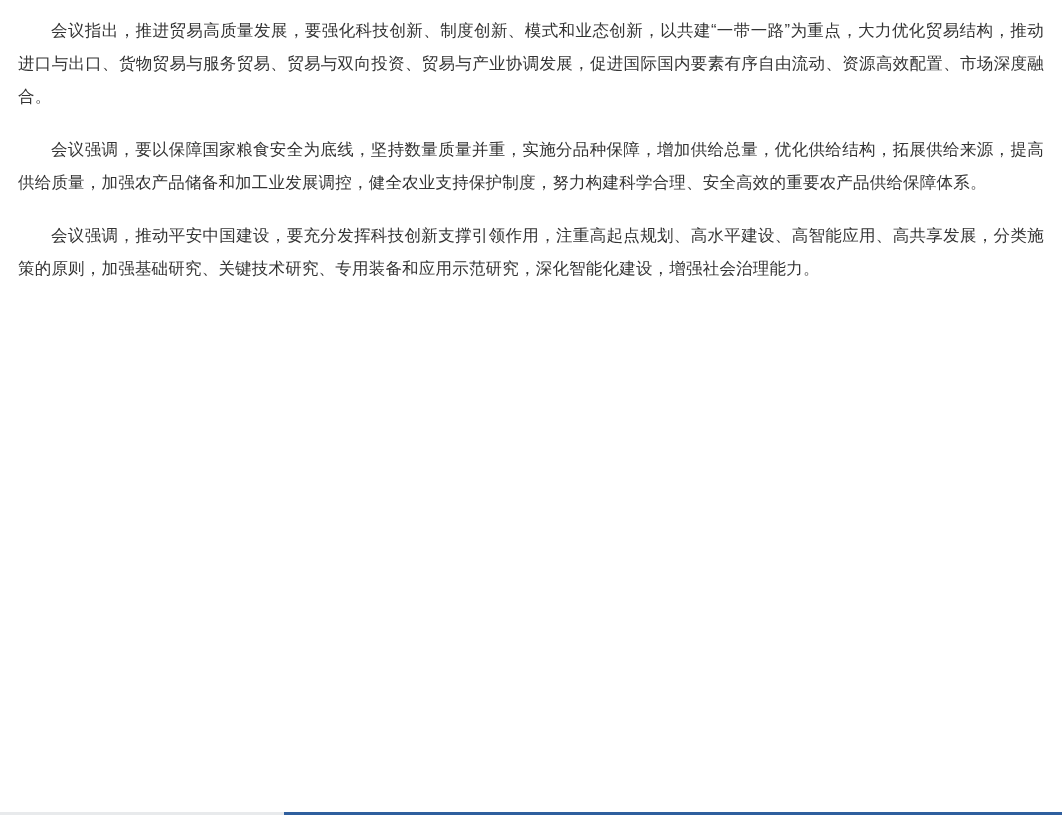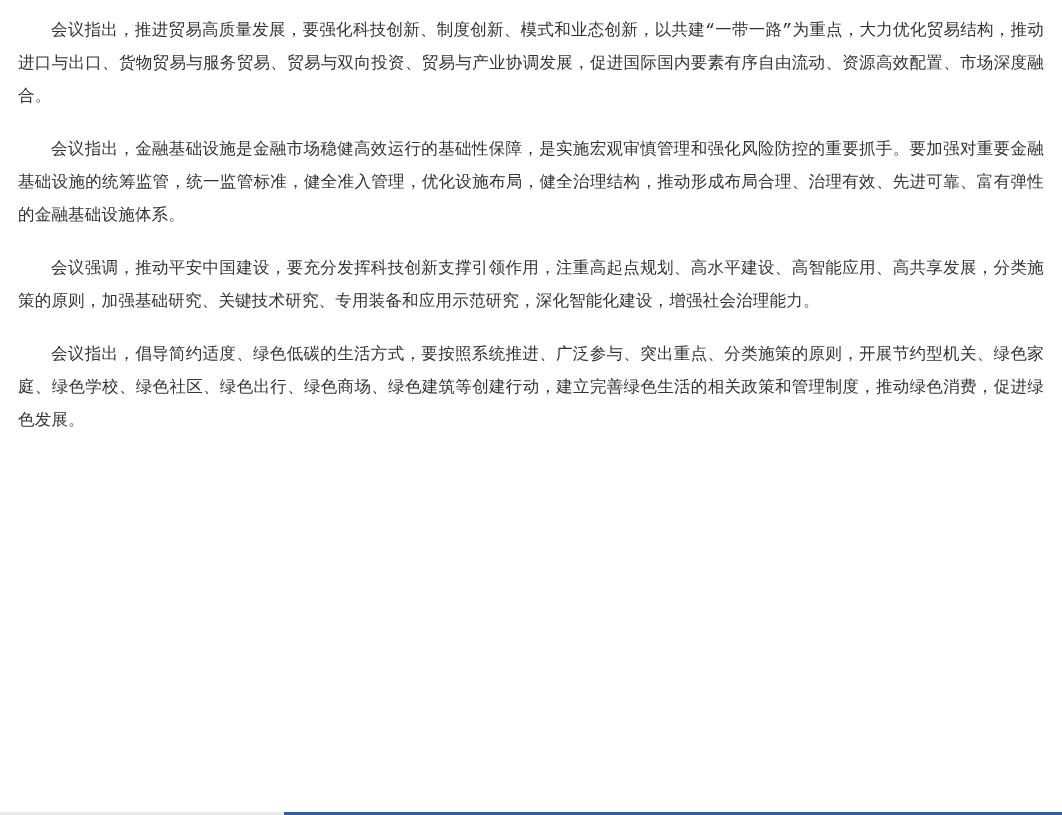--- a/index.html
+++ b/index.html
@@ -37,7 +37,7 @@
     text-justify: inter-ideograph;
     text-indent: 2em;
     letter-spacing: 0.2px;
-    font-family: Liberation Mono, monospace;
+    font-family: Liberation Sans, sans-serif;
   }
   .para:last-child {
     margin-bottom: 0;

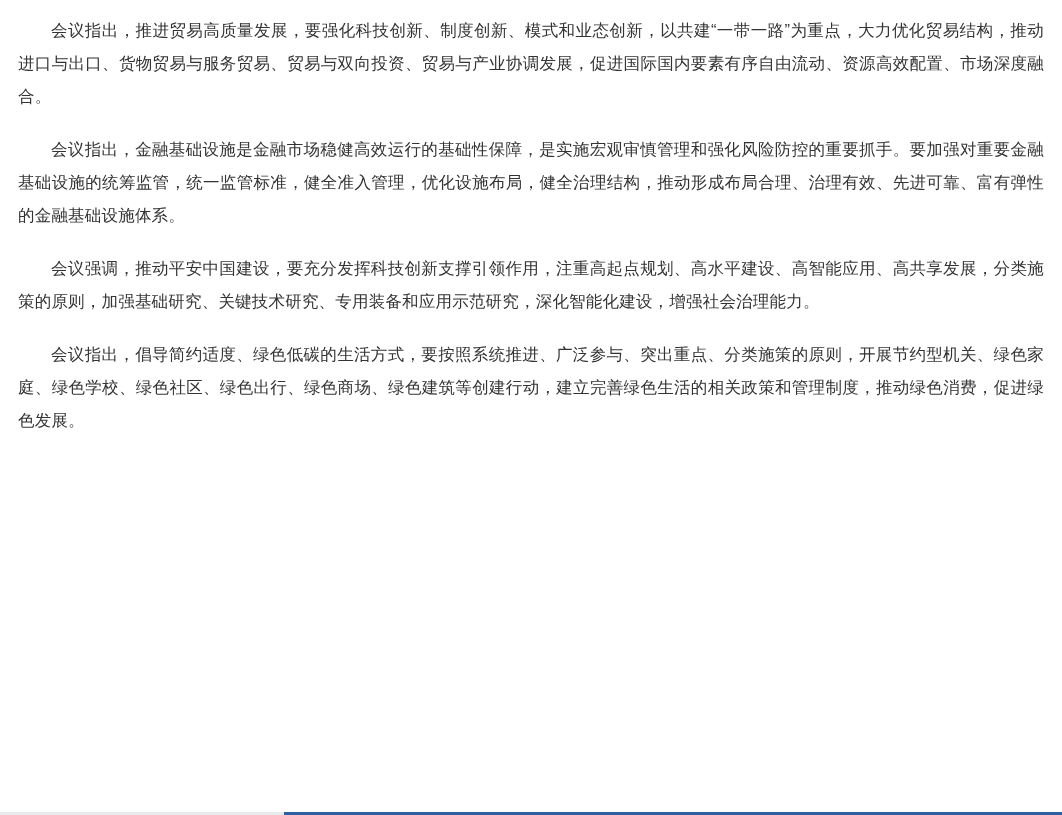--- a/index.html
+++ b/index.html
@@ -65,6 +65,7 @@
 <div class="page">
   <div class="article">
     <p class="para">会议指出，推进贸易高质量发展，要强化科技创新、制度创新、模式和业态创新，以共建“一带一路”为重点，大力优化贸易结构，推动进口与出口、货物贸易与服务贸易、贸易与双向投资、贸易与产业协调发展，促进国际国内要素有序自由流动、资源高效配置、市场深度融合。</p>
+    <p class="para">会议强调，要以保障国家粮食安全为底线，坚持数量质量并重，实施分品种保障，增加供给总量，优化供给结构，拓展供给来源，提高供给质量，加强农产品储备和加工业发展调控，健全农业支持保护制度，努力构建科学合理、安全高效的重要农产品供给保障体系。</p>
     <p class="para">会议指出，金融基础设施是金融市场稳健高效运行的基础性保障，是实施宏观审慎管理和强化风险防控的重要抓手。要加强对重要金融基础设施的统筹监管，统一监管标准，健全准入管理，优化设施布局，健全治理结构，推动形成布局合理、治理有效、先进可靠、富有弹性的金融基础设施体系。</p>
     <p class="para">会议强调，推动平安中国建设，要充分发挥科技创新支撑引领作用，注重高起点规划、高水平建设、高智能应用、高共享发展，分类施策的原则，加强基础研究、关键技术研究、专用装备和应用示范研究，深化智能化建设，增强社会治理能力。</p>
     <p class="para">会议指出，倡导简约适度、绿色低碳的生活方式，要按照系统推进、广泛参与、突出重点、分类施策的原则，开展节约型机关、绿色家庭、绿色学校、绿色社区、绿色出行、绿色商场、绿色建筑等创建行动，建立完善绿色生活的相关政策和管理制度，推动绿色消费，促进绿色发展。</p>

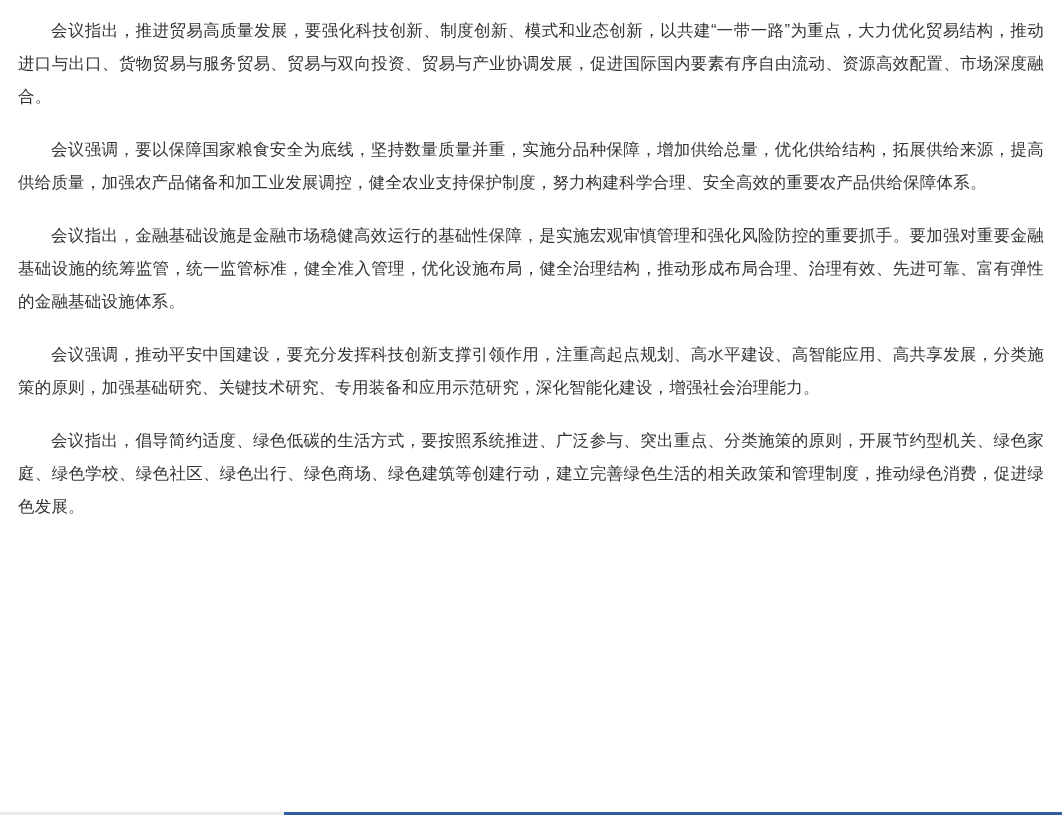--- a/index.html
+++ b/index.html
@@ -66,7 +66,6 @@
   <div class="article">
     <p class="para">会议指出，推进贸易高质量发展，要强化科技创新、制度创新、模式和业态创新，以共建“一带一路”为重点，大力优化贸易结构，推动进口与出口、货物贸易与服务贸易、贸易与双向投资、贸易与产业协调发展，促进国际国内要素有序自由流动、资源高效配置、市场深度融合。</p>
     <p class="para">会议强调，要以保障国家粮食安全为底线，坚持数量质量并重，实施分品种保障，增加供给总量，优化供给结构，拓展供给来源，提高供给质量，加强农产品储备和加工业发展调控，健全农业支持保护制度，努力构建科学合理、安全高效的重要农产品供给保障体系。</p>
-    <p class="para">会议指出，金融基础设施是金融市场稳健高效运行的基础性保障，是实施宏观审慎管理和强化风险防控的重要抓手。要加强对重要金融基础设施的统筹监管，统一监管标准，健全准入管理，优化设施布局，健全治理结构，推动形成布局合理、治理有效、先进可靠、富有弹性的金融基础设施体系。</p>
     <p class="para">会议强调，推动平安中国建设，要充分发挥科技创新支撑引领作用，注重高起点规划、高水平建设、高智能应用、高共享发展，分类施策的原则，加强基础研究、关键技术研究、专用装备和应用示范研究，深化智能化建设，增强社会治理能力。</p>
     <p class="para">会议指出，倡导简约适度、绿色低碳的生活方式，要按照系统推进、广泛参与、突出重点、分类施策的原则，开展节约型机关、绿色家庭、绿色学校、绿色社区、绿色出行、绿色商场、绿色建筑等创建行动，建立完善绿色生活的相关政策和管理制度，推动绿色消费，促进绿色发展。</p>
   </div>

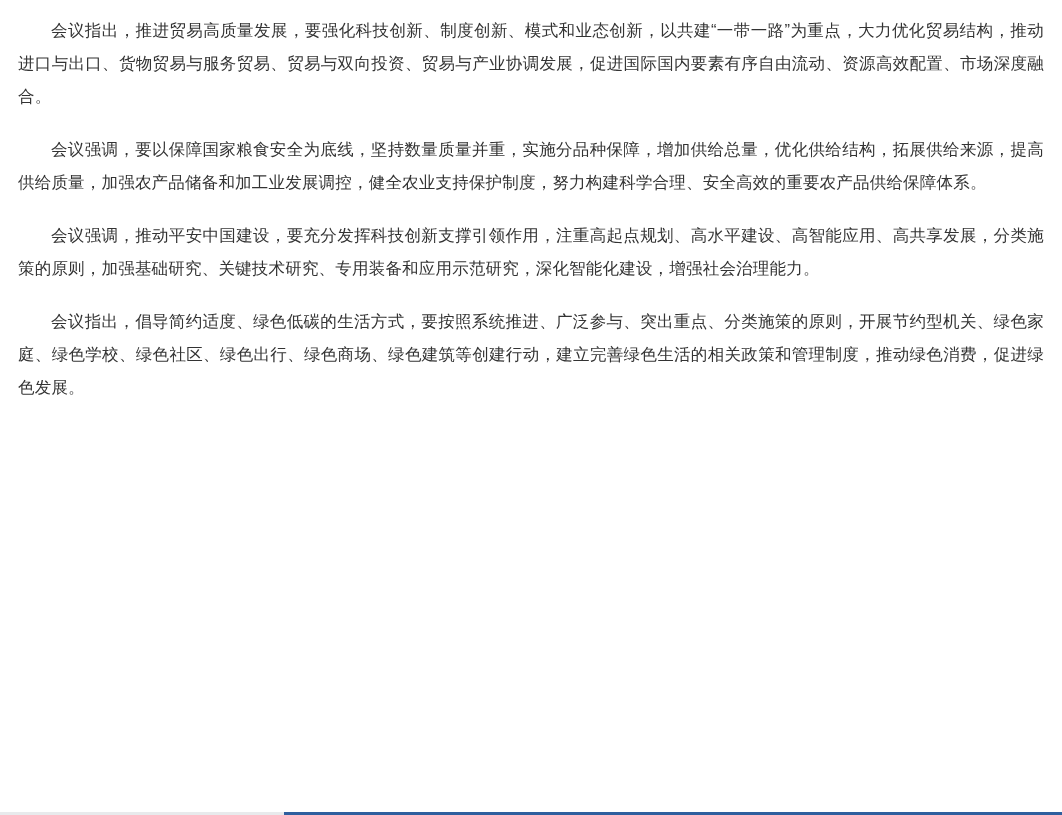--- a/index.html
+++ b/index.html
@@ -67,7 +67,6 @@
     <p class="para">会议指出，推进贸易高质量发展，要强化科技创新、制度创新、模式和业态创新，以共建“一带一路”为重点，大力优化贸易结构，推动进口与出口、货物贸易与服务贸易、贸易与双向投资、贸易与产业协调发展，促进国际国内要素有序自由流动、资源高效配置、市场深度融合。</p>
     <p class="para">会议强调，要以保障国家粮食安全为底线，坚持数量质量并重，实施分品种保障，增加供给总量，优化供给结构，拓展供给来源，提高供给质量，加强农产品储备和加工业发展调控，健全农业支持保护制度，努力构建科学合理、安全高效的重要农产品供给保障体系。</p>
     <p class="para">会议强调，推动平安中国建设，要充分发挥科技创新支撑引领作用，注重高起点规划、高水平建设、高智能应用、高共享发展，分类施策的原则，加强基础研究、关键技术研究、专用装备和应用示范研究，深化智能化建设，增强社会治理能力。</p>
-    <p class="para">会议指出，倡导简约适度、绿色低碳的生活方式，要按照系统推进、广泛参与、突出重点、分类施策的原则，开展节约型机关、绿色家庭、绿色学校、绿色社区、绿色出行、绿色商场、绿色建筑等创建行动，建立完善绿色生活的相关政策和管理制度，推动绿色消费，促进绿色发展。</p>
   </div>
   <div class="bottom-strip"></div>
   <div class="bottom-rule"></div>

